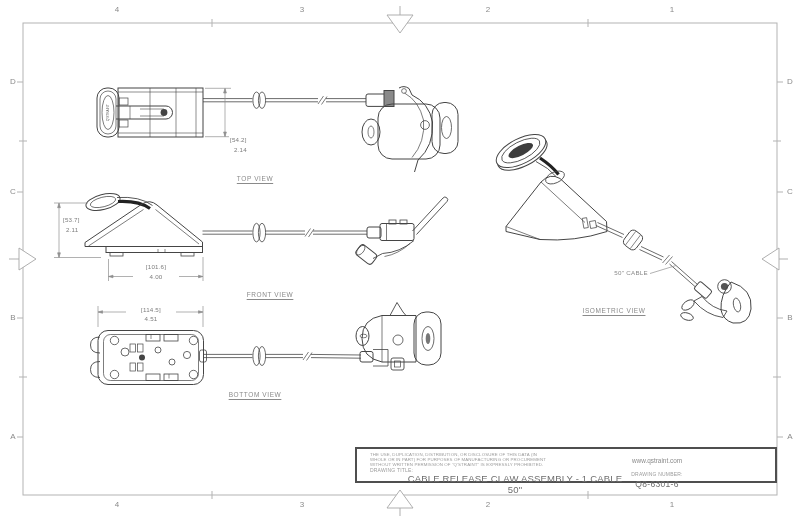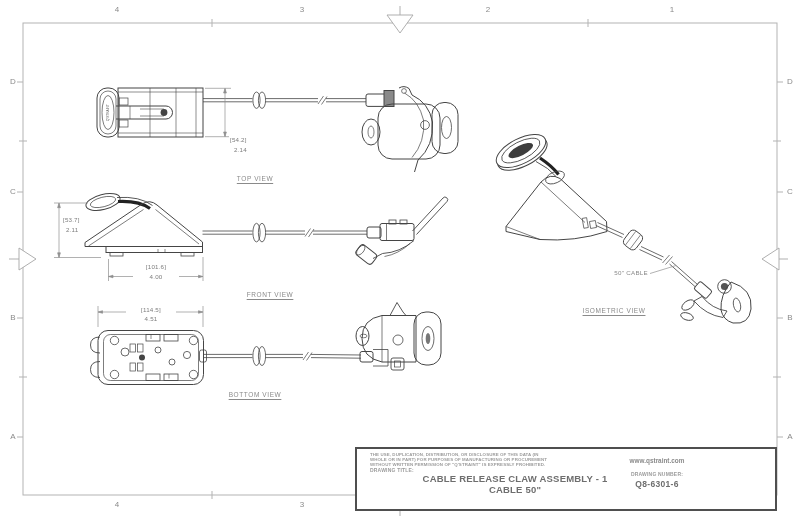--- a/index.html
+++ b/index.html
@@ -12,8 +12,8 @@
   .dim{position:absolute;font-size:6.2px;color:#7d7d7d;letter-spacing:.2px;background:#fff;padding:0 1px;}
   .dim-c{text-align:center;width:46px;padding:0;}
   .callout{position:absolute;font-size:6.2px;color:#8a8a8a;letter-spacing:.3px;width:48px;text-align:right;}
-  .title-block{position:absolute;left:355px;top:447px;width:422px;height:64px;box-sizing:border-box;
-               border:2px solid #4f4f4f;background:#fff;font-weight:bold;}
+  .title-block{position:absolute;left:355px;top:447px;width:422px;height:36px;box-sizing:border-box;
+               border:2px solid #4f4f4f;background:#fff;}
   .tb-legal{position:absolute;left:13px;top:3px;font-size:4.4px;line-height:5px;color:#9c9c9c;letter-spacing:.1px;}
   .tb-title-label{position:absolute;left:13px;top:18px;font-size:5px;color:#9c9c9c;letter-spacing:.2px;}
   .tb-title{position:absolute;left:48px;top:24px;width:220px;text-align:center;font-size:9.5px;color:#6e6e6e;letter-spacing:.2px;}

